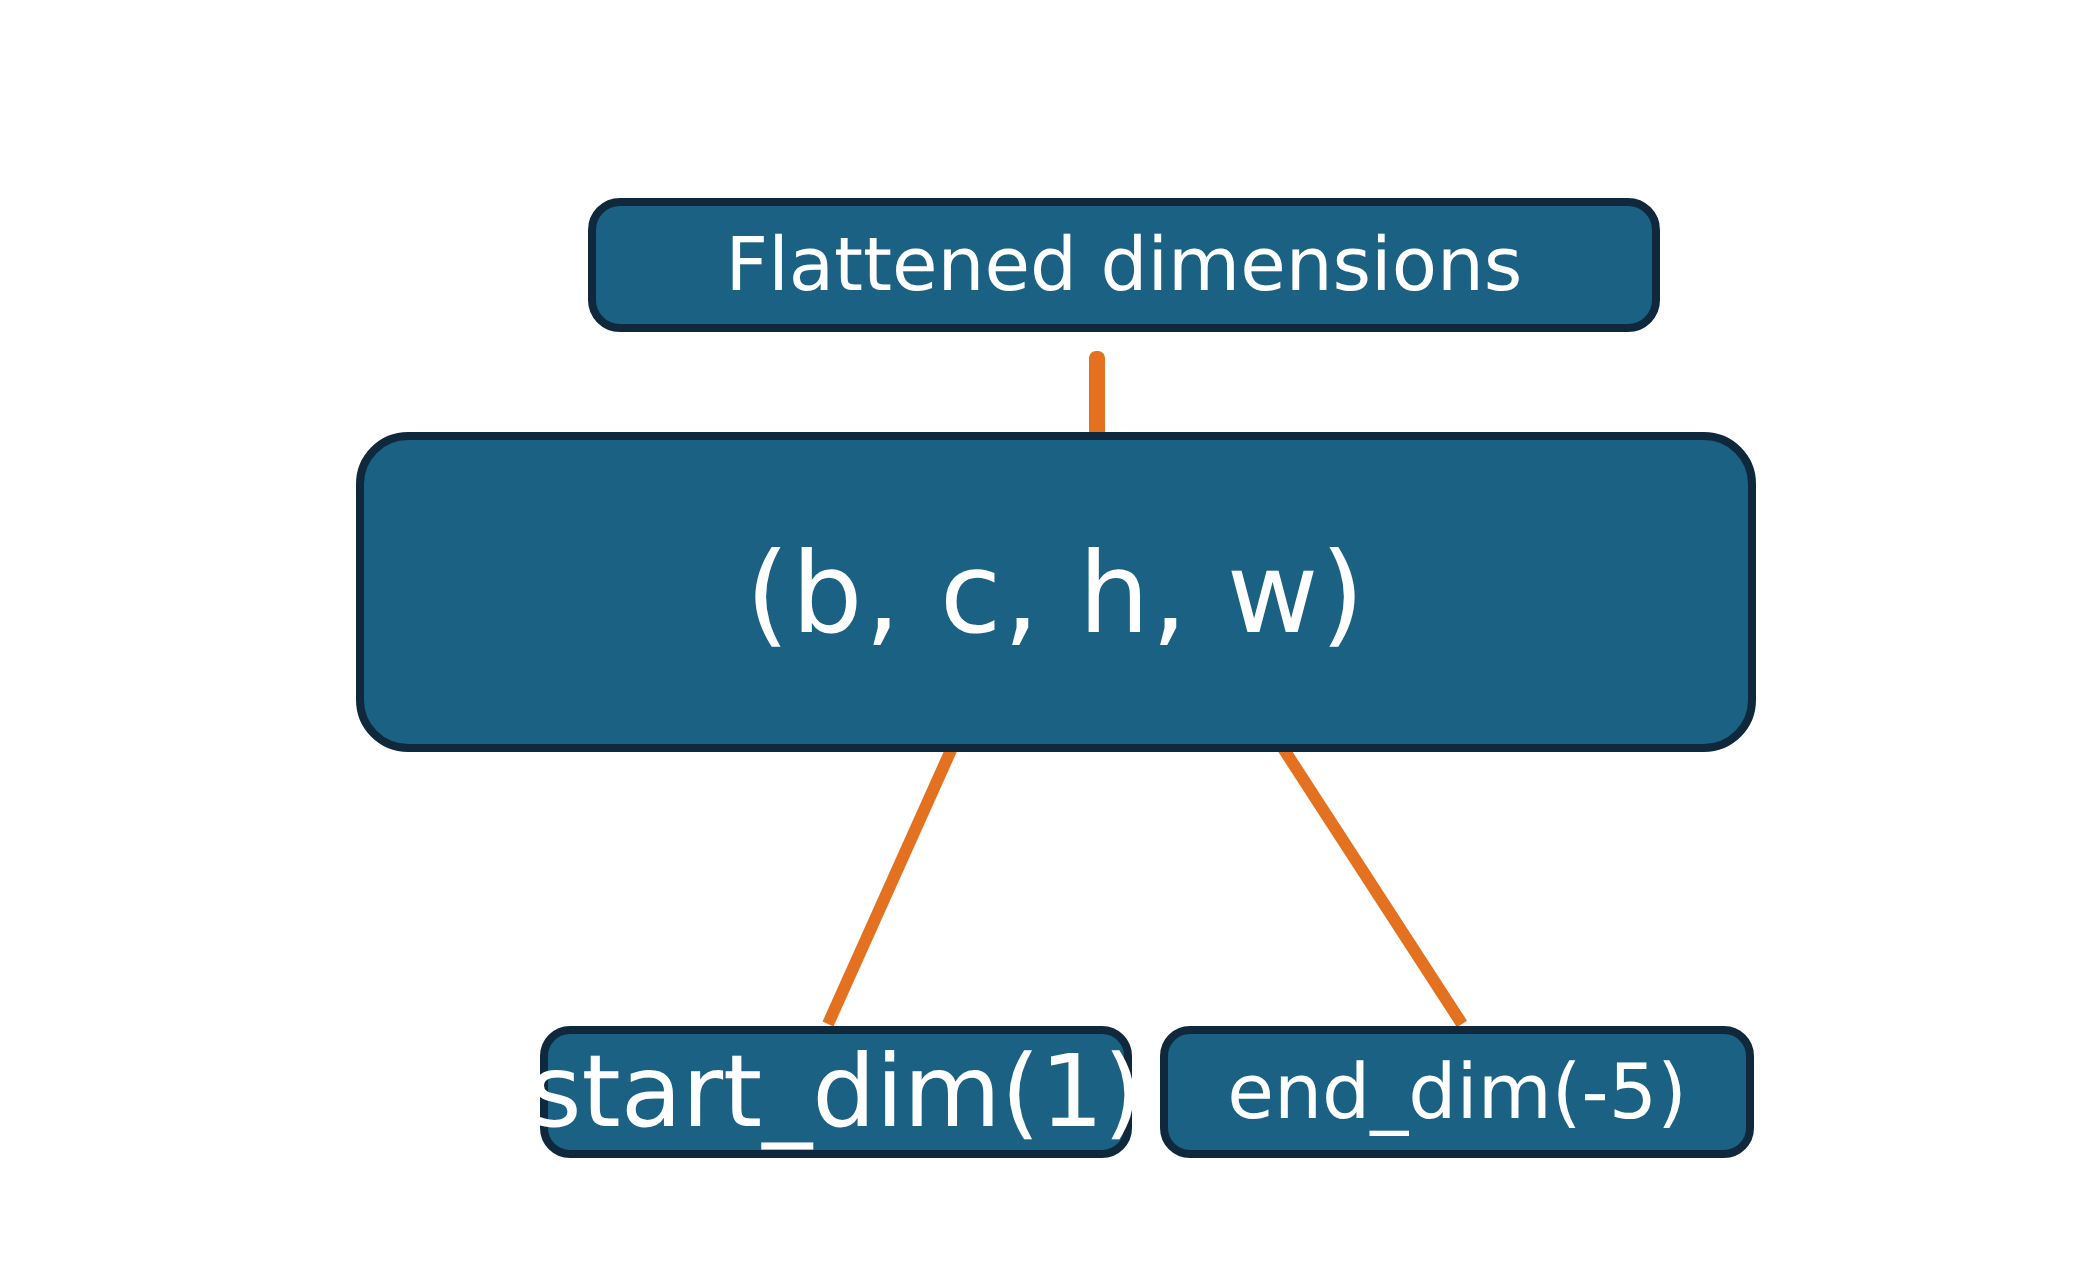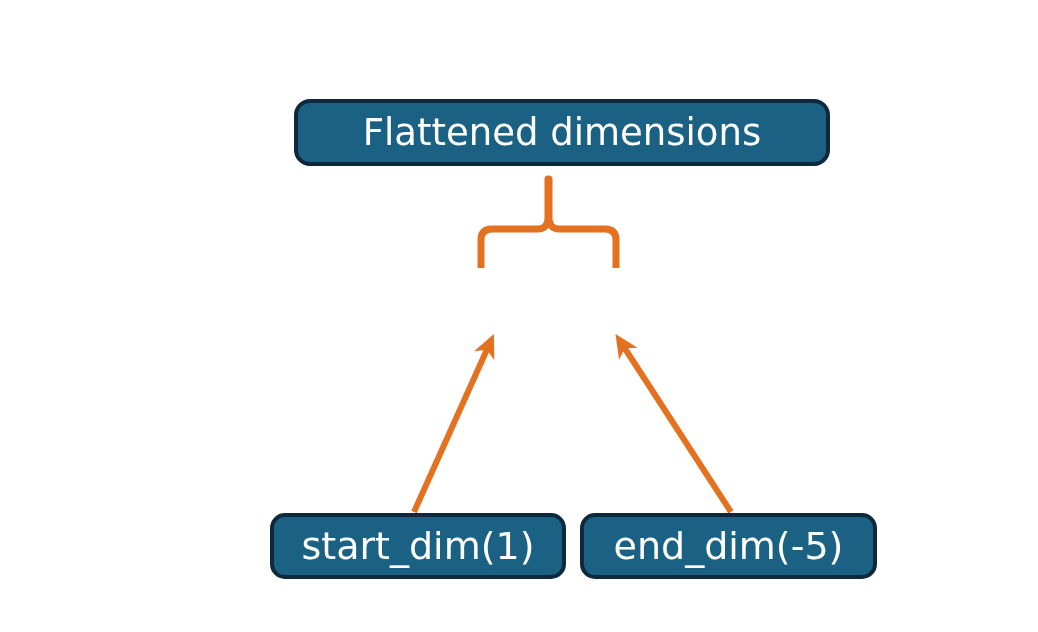--- a/index.html
+++ b/index.html
@@ -127,6 +127,9 @@
     <span class="node-label">Flattened dimensions</span>
   </div>
 
+  <div class="node" id="node-shape">
+    <span class="node-label">(b, c, h, w)</span>
+  </div>
 
   <div class="node" id="node-start-dim">
     <span class="node-label">start_dim(1)</span>

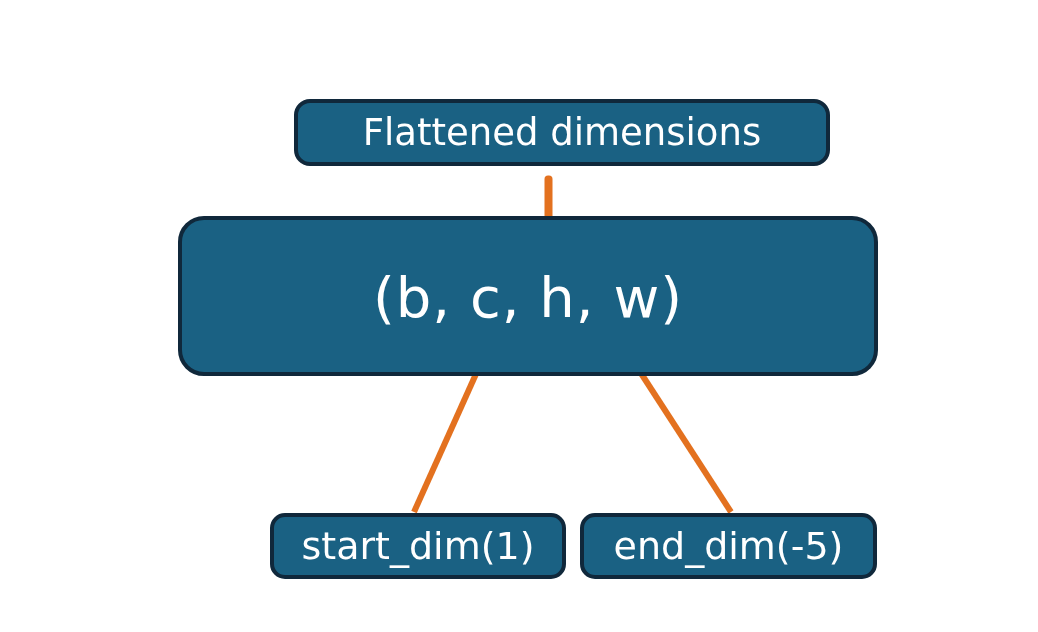--- a/index.html
+++ b/index.html
@@ -71,7 +71,7 @@
     height: 66px;
     border-radius: 15px;
   }
-  #node-start-dim .node-label { font-size: 38px; }
+  #node-start-dim .node-label { font-size: 50px; }
 
   
   #node-end-dim {

